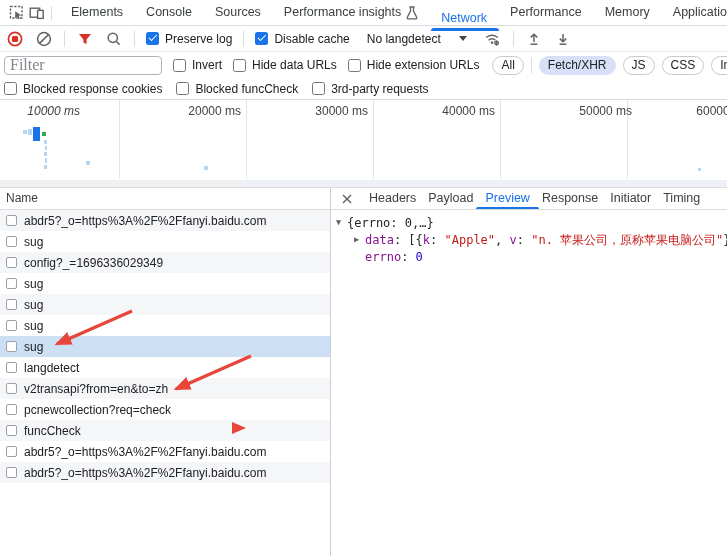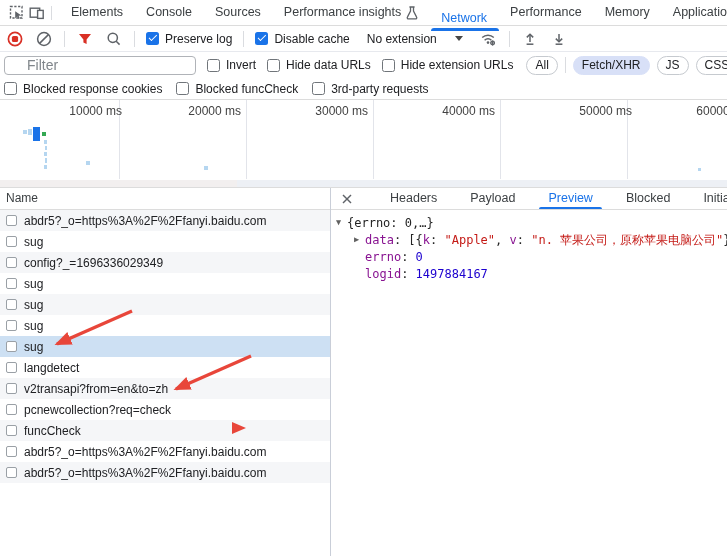--- a/index.html
+++ b/index.html
@@ -176,7 +176,7 @@
       <span>Disable cache</span>
     </label>
     <div class="throttle" style="margin-left:6px;">
-      <span>No extension</span>
+      <span>No langdetect</span>
       <span class="caret"></span>
     </div>
     <span class="icon18" style="margin-left:6px;">

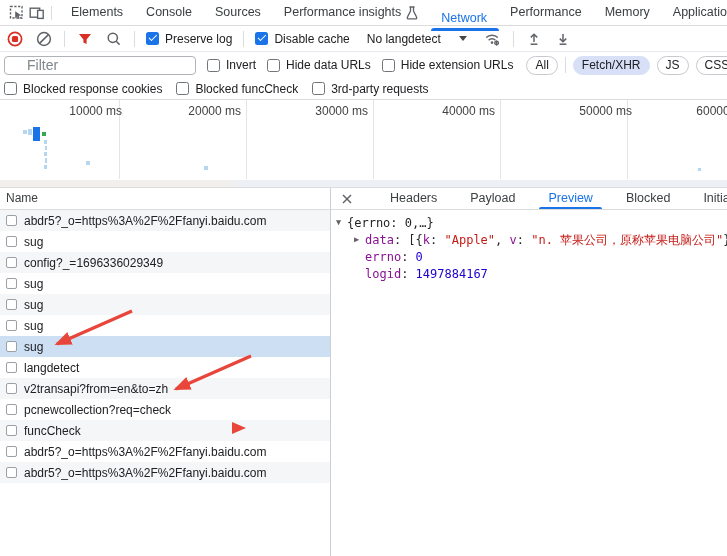--- a/index.html
+++ b/index.html
@@ -35,8 +35,8 @@
 
   
   .toolbar3{height:26px;display:flex;align-items:center;padding:0 4px;gap:11px;}
-  .filter-input{width:146px;height:17px;border:1px solid #b0b3b8;border-radius:4px;padding:0 22px;
-       font-family:Liberation Sans, sans-serif;font-size:14px;color:#202124;outline:none;flex:none;}
+  .filter-input{width:146px;height:17px;border:1px solid #b0b3b8;border-radius:4px;padding:0 5px;
+       font-family:Liberation Serif, serif;font-size:16px;color:#202124;outline:none;flex:none;}
   .filter-input::placeholder{color:#80868b;}
   .chips{display:flex;align-items:center;gap:7px;}
   .chip{height:17px;line-height:17px;padding:0 8px;border-radius:10px;border:1px solid #c6cacf;

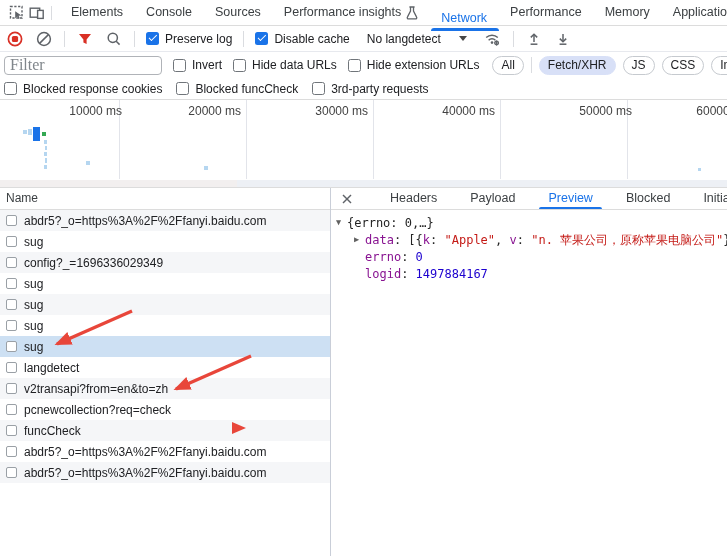--- a/index.html
+++ b/index.html
@@ -249,7 +249,7 @@
 
   <div class="overview" id="overview">
       <div class="gl" style="left: 119px;"></div>
-      <div class="glabel" style="right: 605px;">10000 ms</div>
+      <div class="glabel" style="right: 647px; font-style: italic;">10000 ms</div>
       <div class="gl" style="left: 246px;"></div>
       <div class="glabel" style="right: 486px;">20000 ms</div>
       <div class="gl" style="left: 373px;"></div>

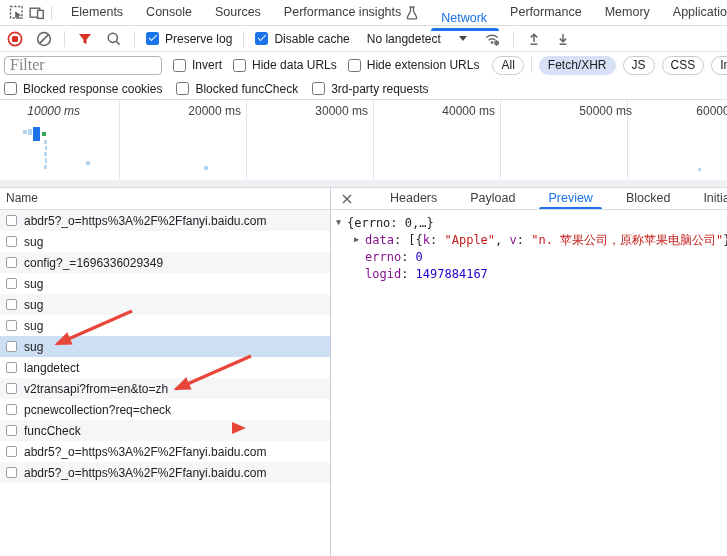--- a/index.html
+++ b/index.html
@@ -69,7 +69,7 @@
   .rowlabel{color:#202124;}
 
   .right{flex:1;min-width:0;display:flex;flex-direction:column;overflow:hidden;}
-  .rtabs{height:21px;border-bottom:1px solid var(--border);display:flex;align-items:center;gap:33px;padding-left:9px;}
+  .rtabs{height:21px;border-bottom:1px solid var(--border);display:flex;align-items:center;gap:12px;padding-left:9px;}
   .closex{width:14px;height:14px;display:flex;align-items:center;justify-content:center;margin-right:3px;flex:none;}
   .rtab{position:relative;height:100%;line-height:21px;color:#3c4043;font-size:12.5px;white-space:nowrap;cursor:default;}
   .rtab.active{color:var(--accent);}

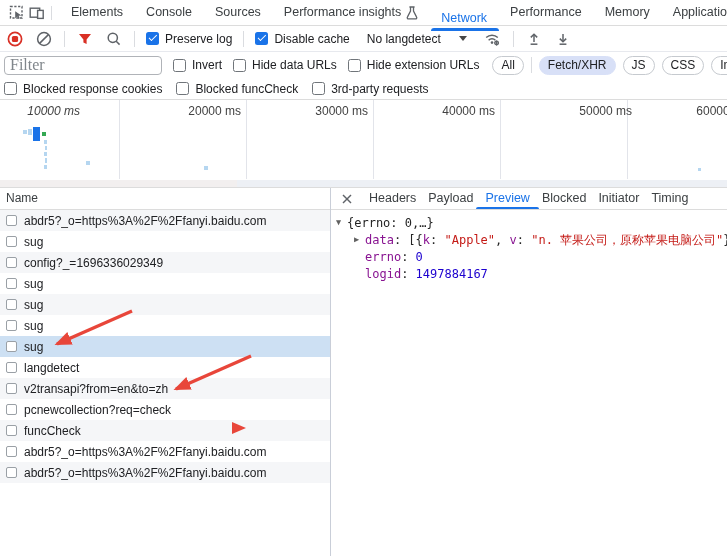--- a/index.html
+++ b/index.html
@@ -344,7 +344,7 @@
       <span class="rtab">Headers</span>
           <span class="rtab">Payload</span>
           <span class="rtab active">Preview</span>
-          <span class="rtab">Blocked</span>
+          <span class="rtab">Response</span>
           <span class="rtab">Initiator</span>
           <span class="rtab">Timing</span>
         </div>

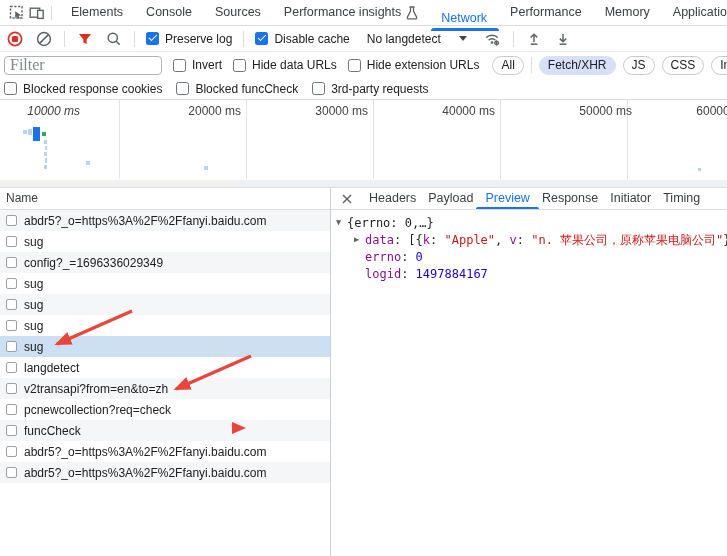--- a/index.html
+++ b/index.html
@@ -352,7 +352,6 @@
           <div class="pline"><span class="tw">▼</span><span>{errno: 0,…}</span></div>
           <div class="pline ind1"><span class="tw">▶</span><span class="k">data</span><span>: [{</span><span class="k">k</span><span>: </span><span class="s">"Apple"</span><span>, </span><span class="k">v</span><span>: </span><span class="s">"n. 苹果公司，原称苹果电脑公司"</span><span>}, {</span></div>
           <div class="pline ind1"><span class="tw">&nbsp;</span><span class="k">errno</span><span>: </span><span class="n">0</span></div>
-          <div class="pline ind1"><span class="tw">&nbsp;</span><span class="k">logid</span><span>: </span><span class="n">1497884167</span></div>
         </div>
     </div>
   </div>

